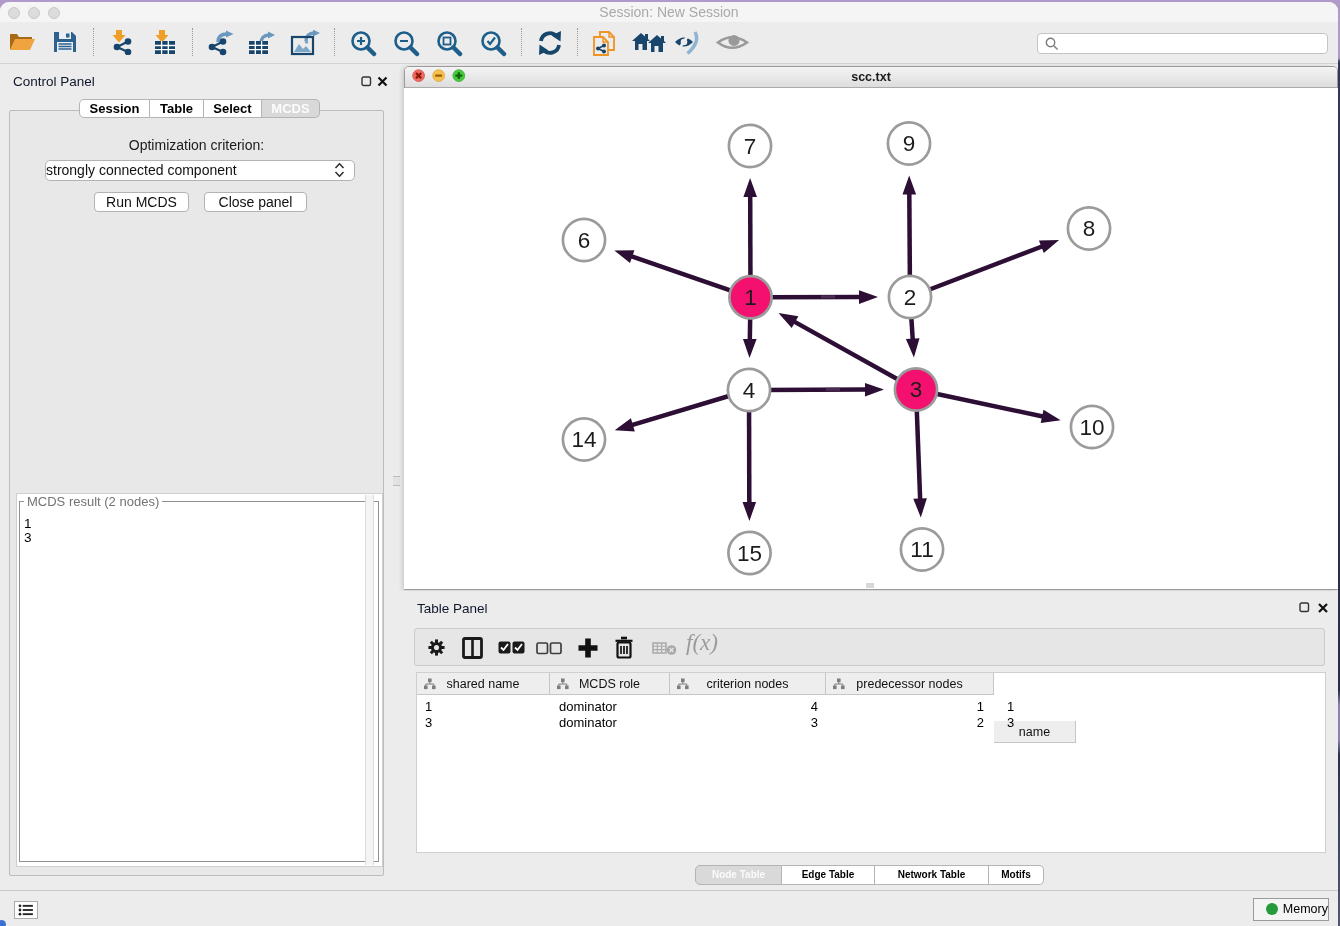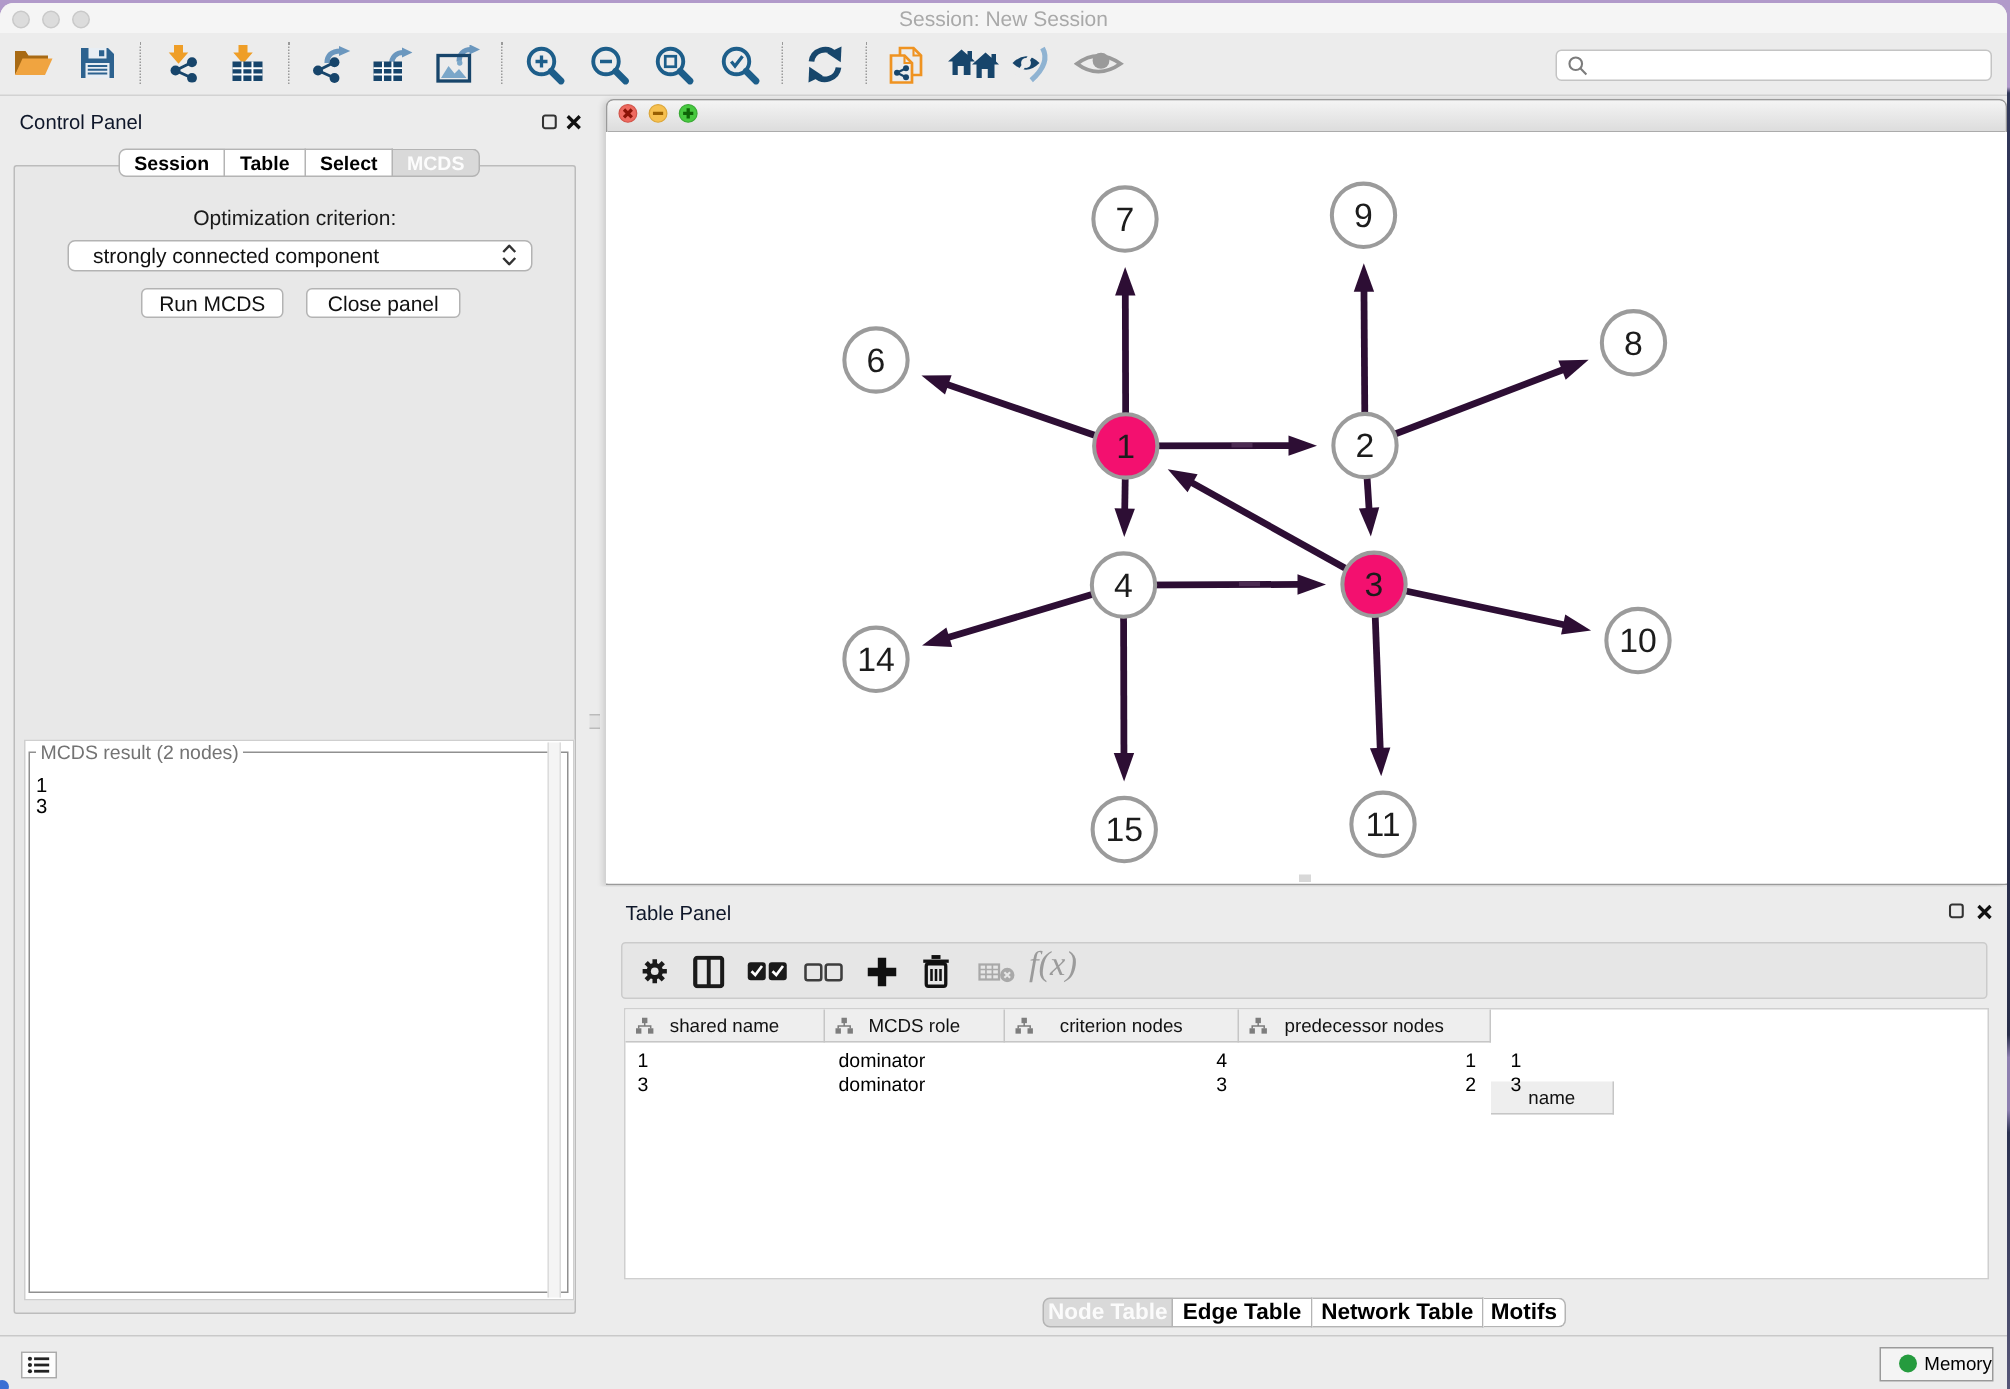--- a/index.html
+++ b/index.html
@@ -231,6 +231,7 @@
         <circle cx="53.8" cy="8.6" r="5.9" fill="#47c93f" stroke="#3aaa35" stroke-width="0.8"></circle>
         <path d="M53.8 5.2 L53.8 12 M50.4 8.6 L57.2 8.6" stroke="#0e6407" stroke-width="2.2"></path>
       </svg>
+      <div style="position:absolute;left:0;top:3px;width:100%;text-align:center;font-size:12.5px;font-weight:bold;color:#1a1a1a;">scc.txt</div>
     </div>
     <div id="netcanvas">
 <svg width="934" height="502" viewBox="0 0 934 502" style="position:absolute;left:0;top:0" font-family="Liberation Sans, sans-serif">

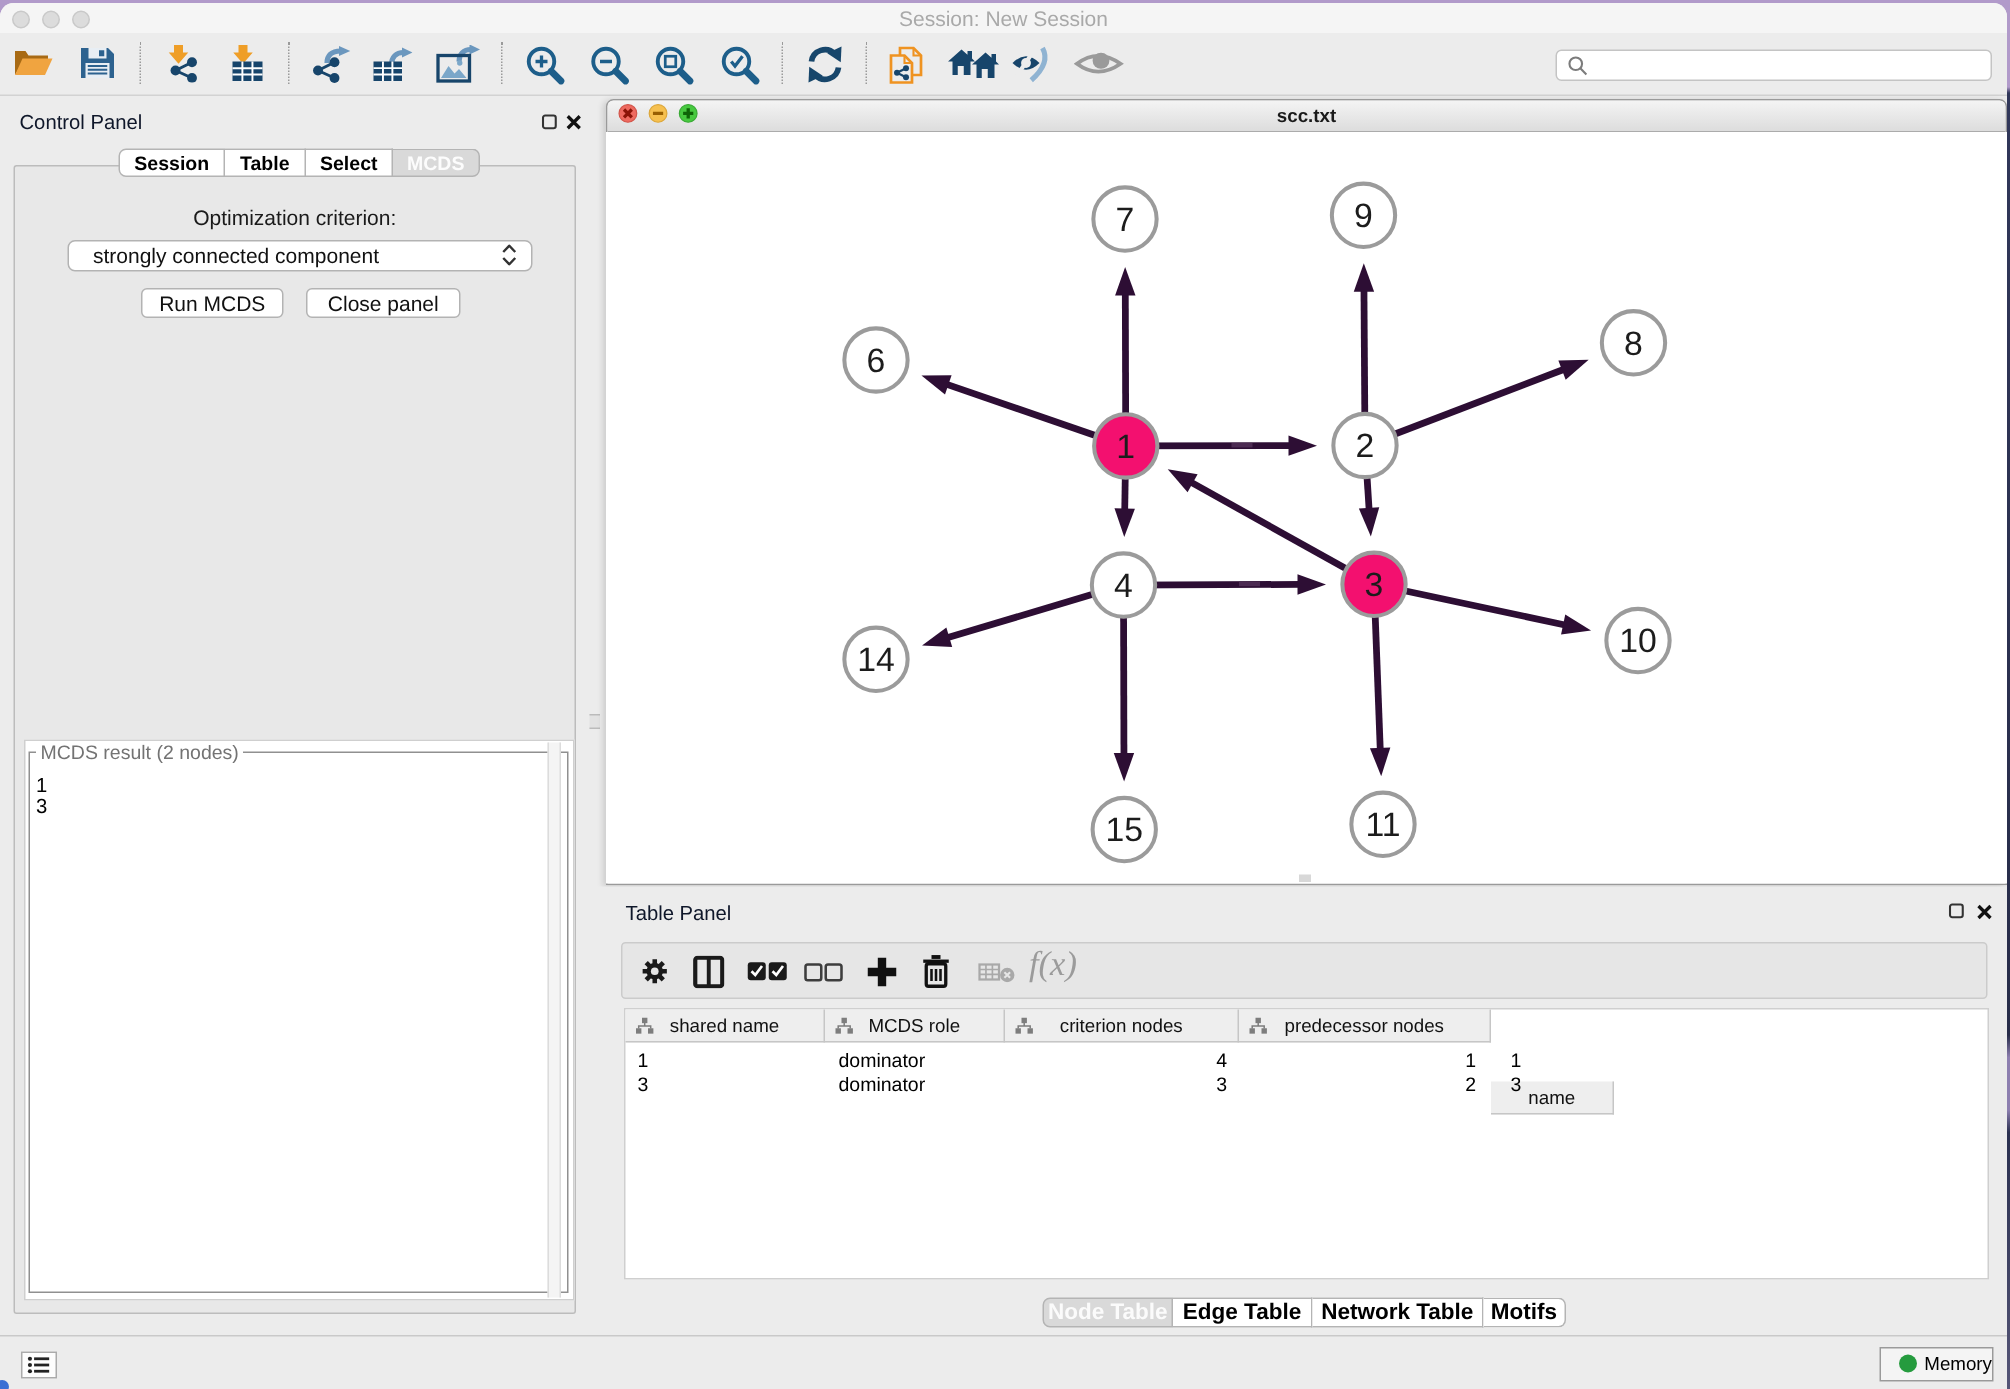--- a/index.html
+++ b/index.html
@@ -23,7 +23,7 @@
   .tab.sel { background:#d9d9d9; color:#fcfcfc; }
   #innerpanel { position:absolute; left:9px; top:46px; width:375px; height:766px; background:#e8e8e8; border:1px solid #bcbcbc; border-radius:2px; }
   #optlabel { position:absolute; left:0; top:26px; width:100%; text-align:center; font-size:14px; color:#1a1a1a; }
-  #combo { position:absolute; left:35px; top:49px; width:310px; height:21px; background:#fff; border:1px solid #b3b3b3; border-radius:5px; font-size:14px; line-height:19px; padding-left:16px; color:#111; }
+  #combo { position:absolute; left:35px; top:49px; width:310px; height:21px; background:#fff; border:1px solid #b3b3b3; border-radius:5px; font-size:14px; line-height:19px; padding-left:0; color:#111; }
   .btn { position:absolute; top:81px; height:20px; background:#fff; border:1px solid #b3b3b3; border-radius:4px; font-size:14px; text-align:center; line-height:18px; color:#111; }
   #reswhite { position:absolute; left:6px; top:382px; width:367px; height:374px; background:#fff; border:1px solid #cfcfcf; }
   #fsborder { position:absolute; left:2px; top:7px; right:3px; bottom:4px; border:1px solid #909090; }

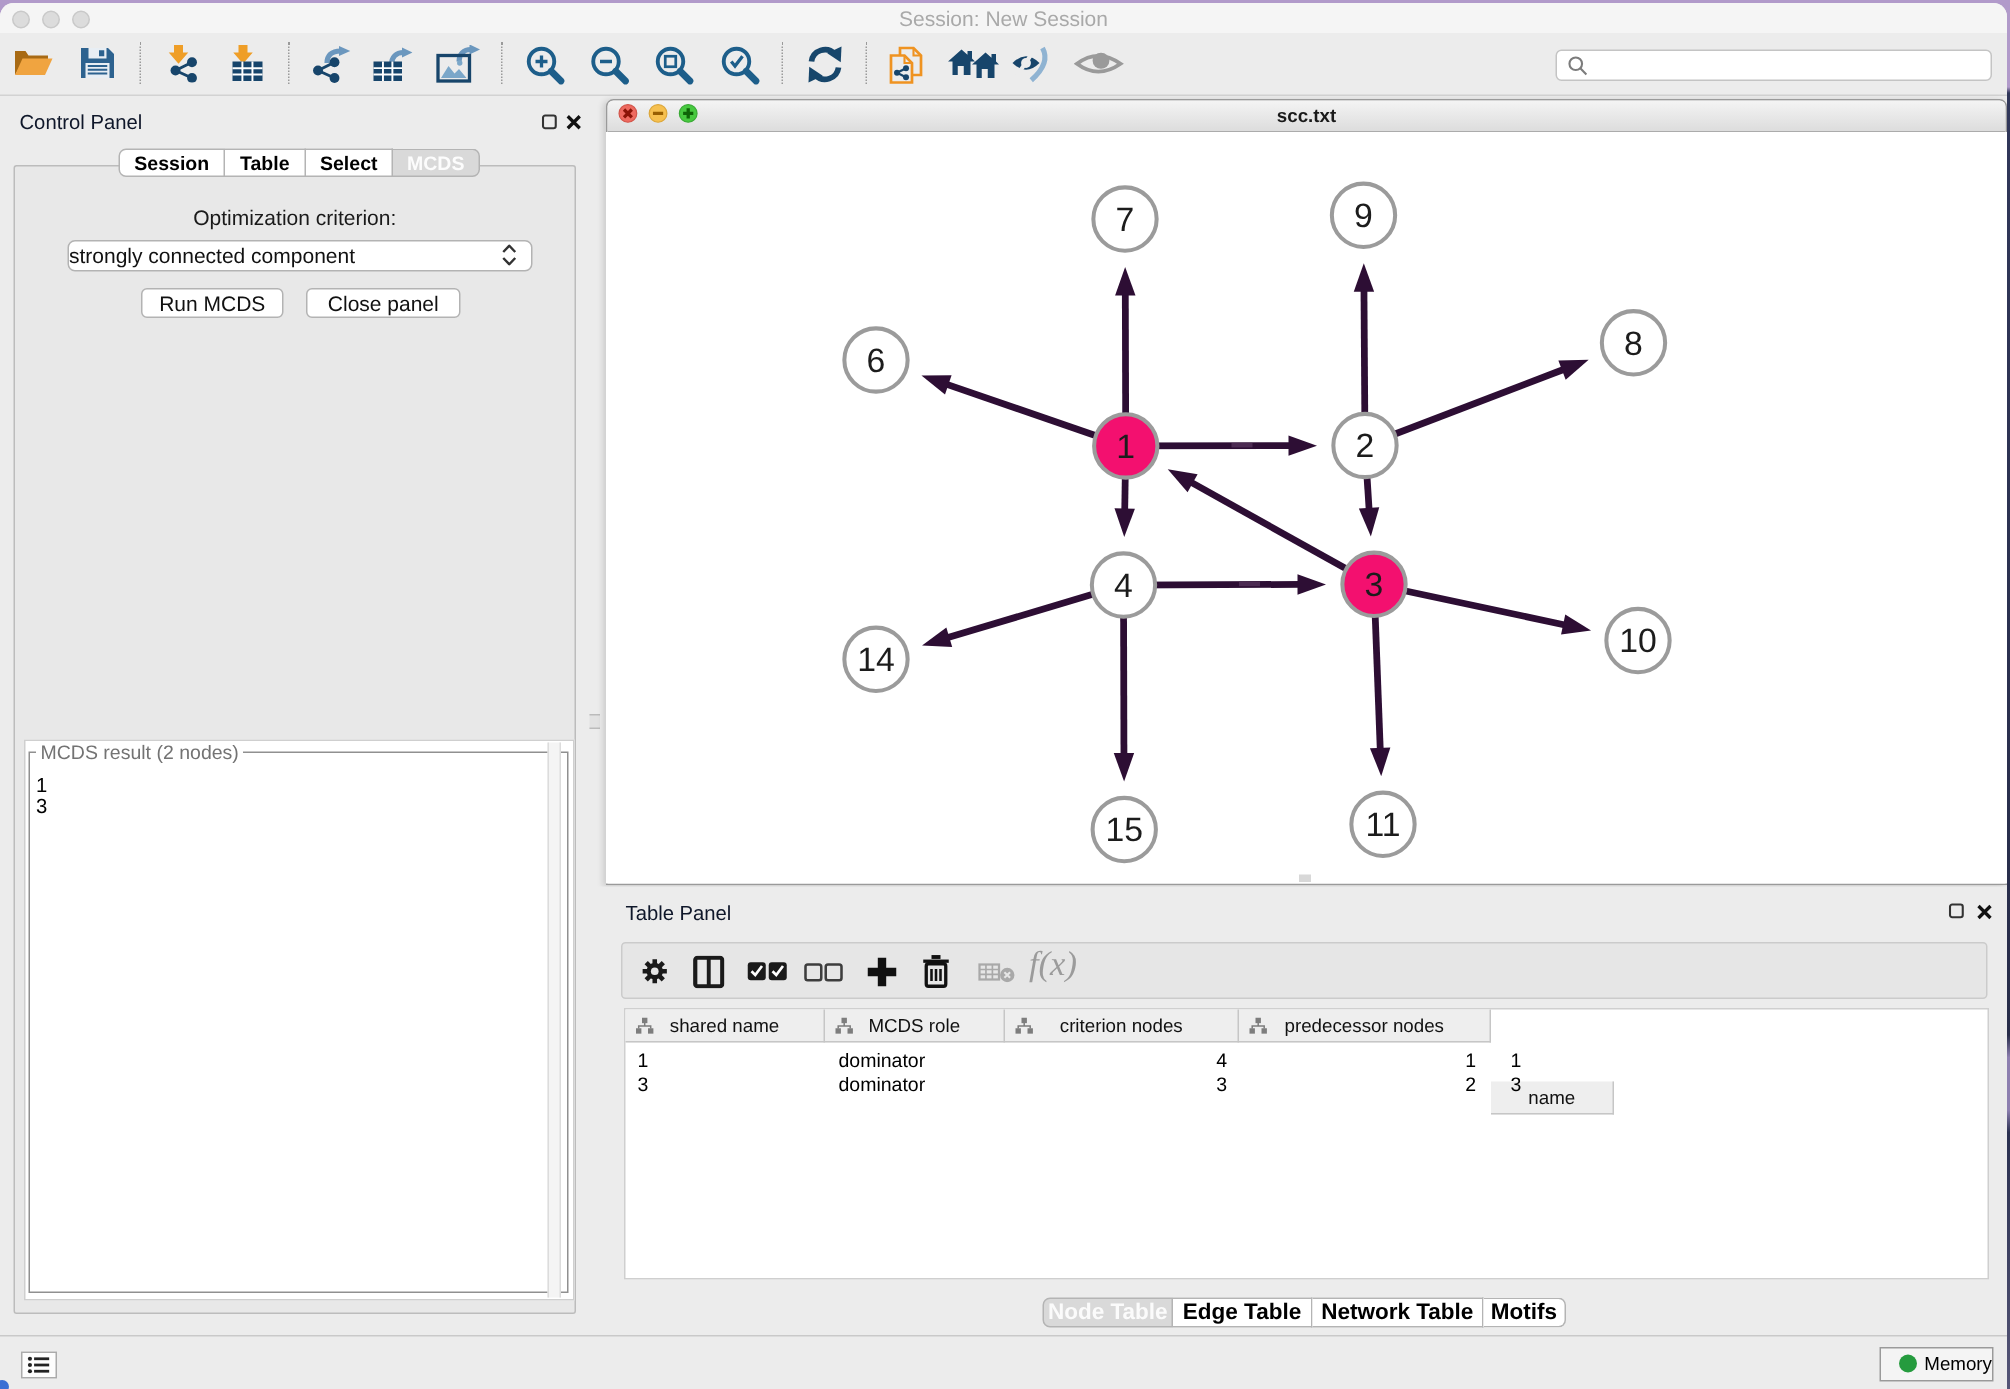--- a/index.html
+++ b/index.html
@@ -45,7 +45,7 @@
   .hicon { position:absolute; left:6px; top:5px; }
   .trow { position:absolute; font-size:13px; color:#000; }
   .btabs { position:absolute; top:274px; left:304px; display:flex; }
-  .btab { font-size:15px; font-weight:bold; height:20px; line-height:18px; background:#fff; border:1px solid #b4b4b4; border-left:none; color:#000; text-align:center; }
+  .btab { font-size:10px; font-weight:bold; height:20px; line-height:18px; background:#fff; border:1px solid #b4b4b4; border-left:none; color:#000; text-align:center; }
   
   #statusbar { position:absolute; left:0; top:888px; width:100%; height:36px; background:#ececec; border-top:1px solid #c9c9c9; }
   #memorybtn { position:absolute; right:9px; top:7px; width:76px; height:23px; background:#f4f4f4; border:1px solid #9a9a9a; font-size:12.5px; text-align:right; line-height:21px; color:#000; }

